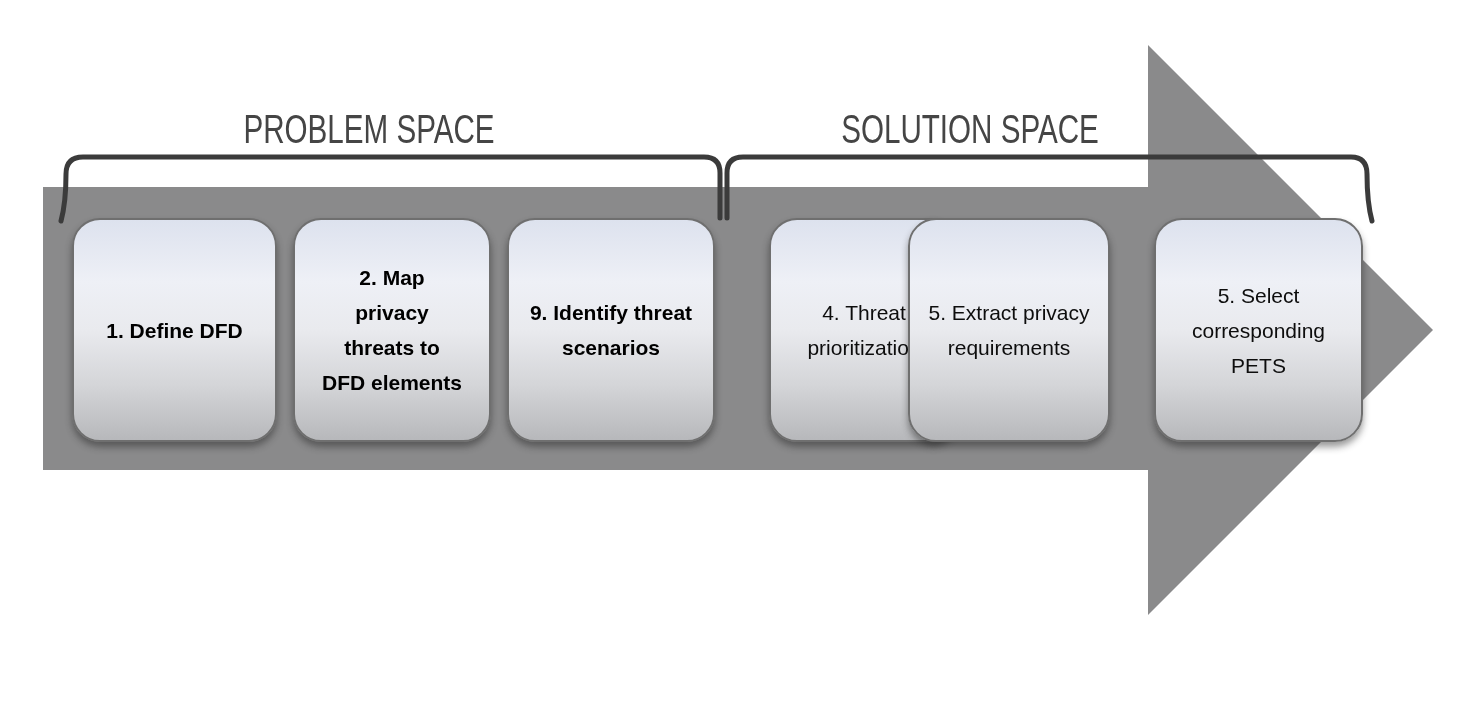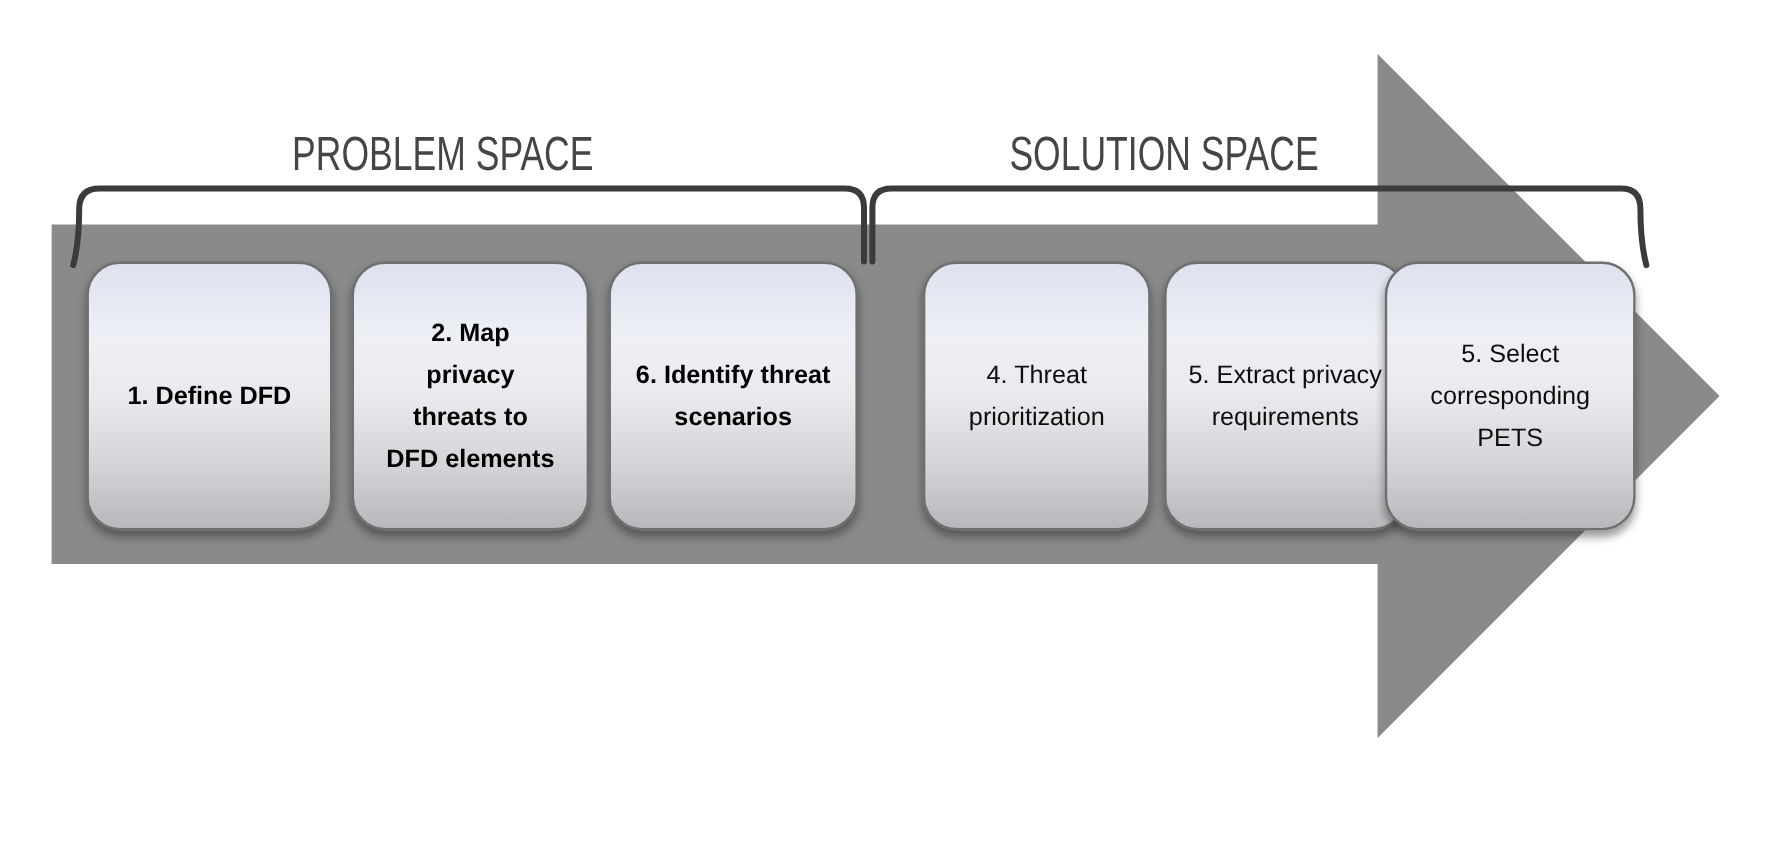--- a/index.html
+++ b/index.html
@@ -75,7 +75,7 @@
 
   <div class="step-box bold s2">2. Map privacy threats to DFD elements</div>
 
-  <div class="step-box bold s3">6. Identify threat scenarios</div>
+  <div class="step-box bold s3">9. Identify threat scenarios</div>
 
   <div class="step-box s4">4. Threat prioritization</div>
 

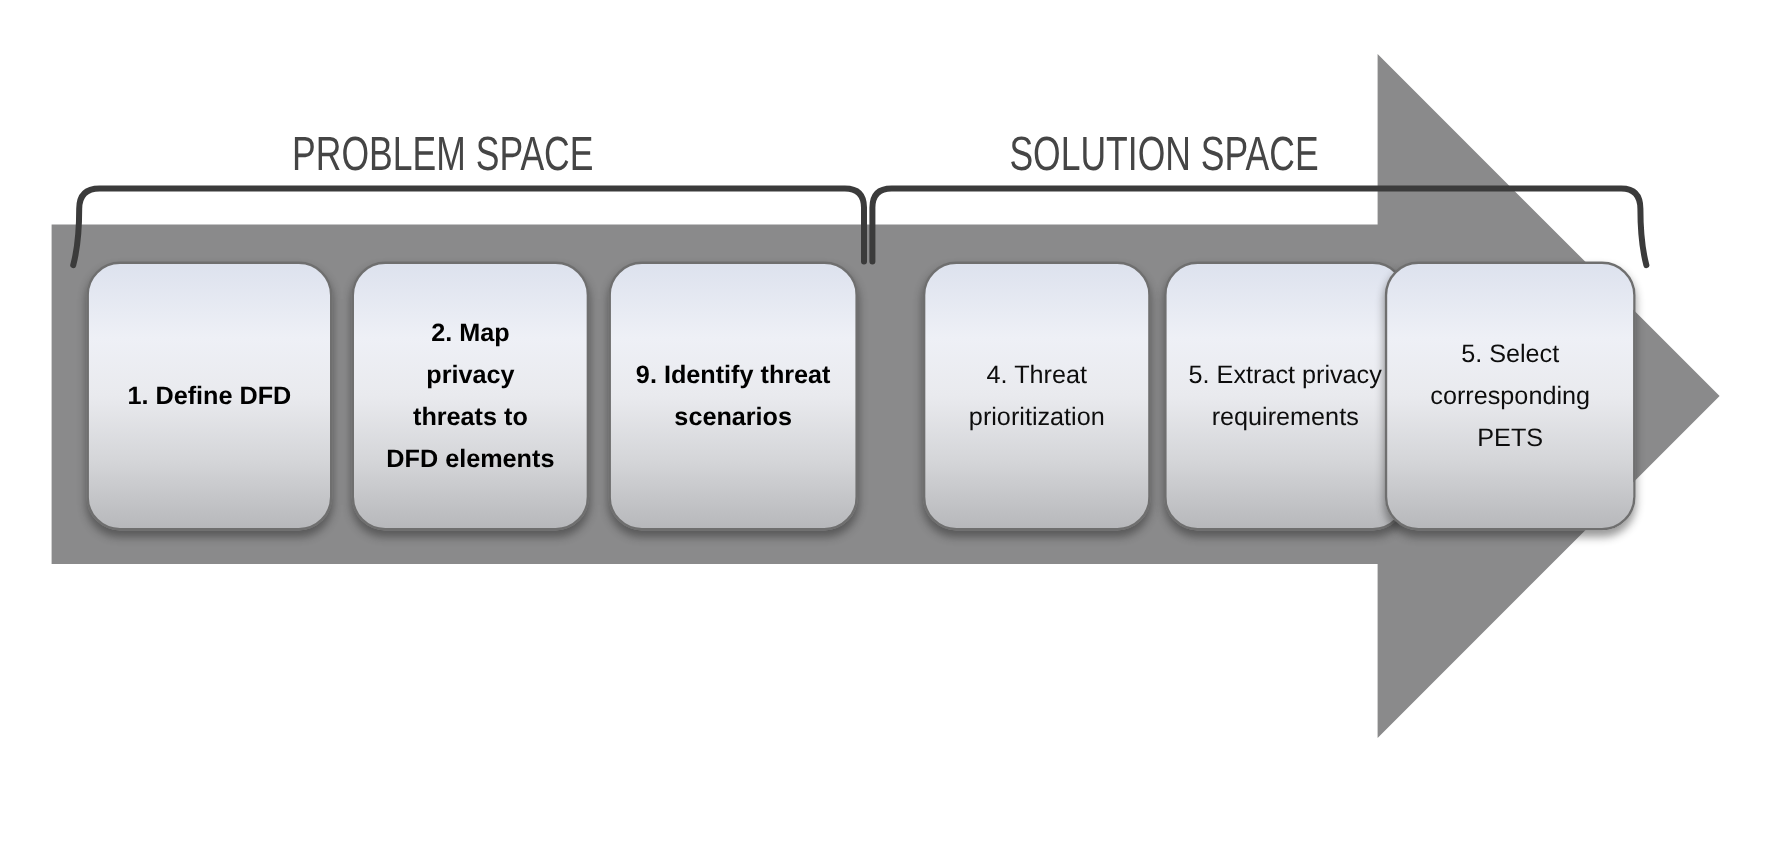--- a/index.html
+++ b/index.html
@@ -50,7 +50,7 @@
   .step-box.s2{left:293px;width:198px;padding:0 26px;}
   .step-box.s3{left:507px;width:208px;}
   .step-box.s4{left:769px;width:190px;text-align:center;}
-  .step-box.s5{left:970px;width:202px;}
+  .step-box.s5{left:908px;width:202px;}
   .step-box.s6{left:1154px;width:209px;}
 </style>
 </head>

